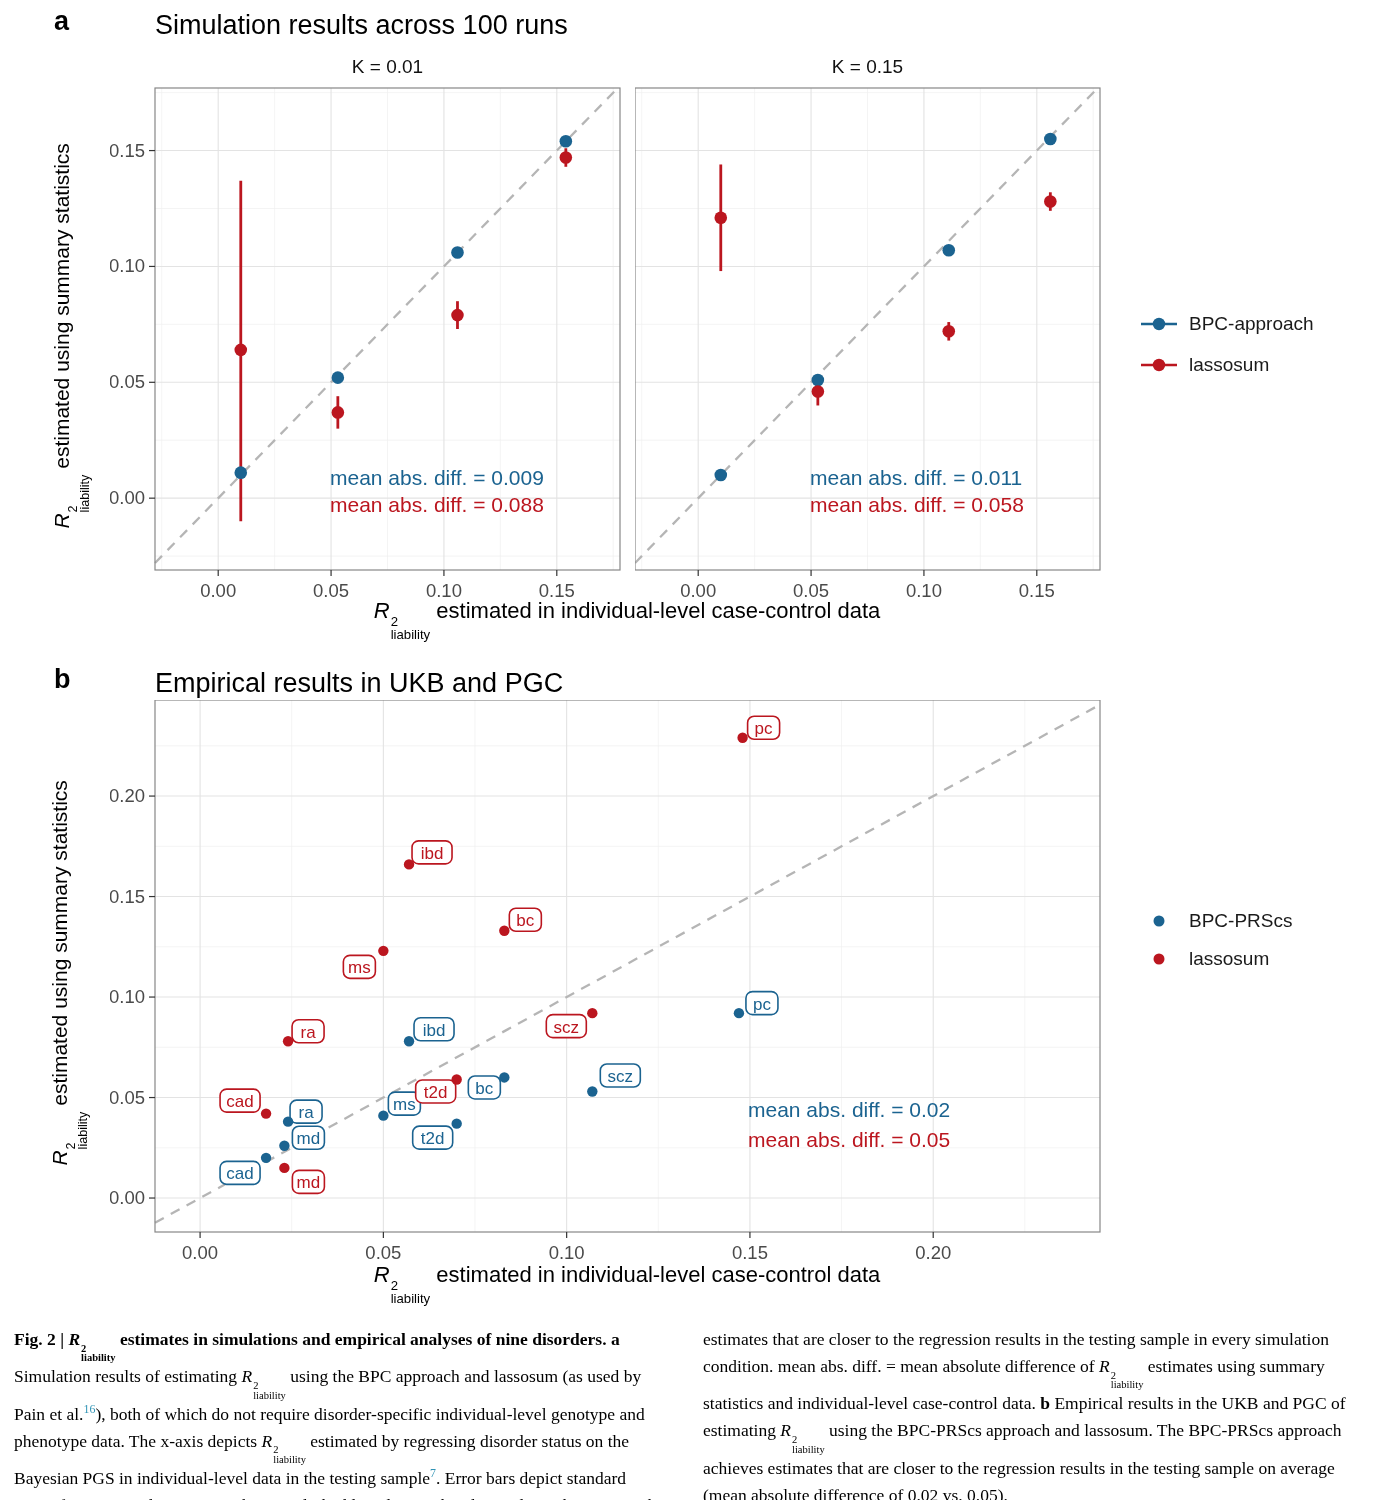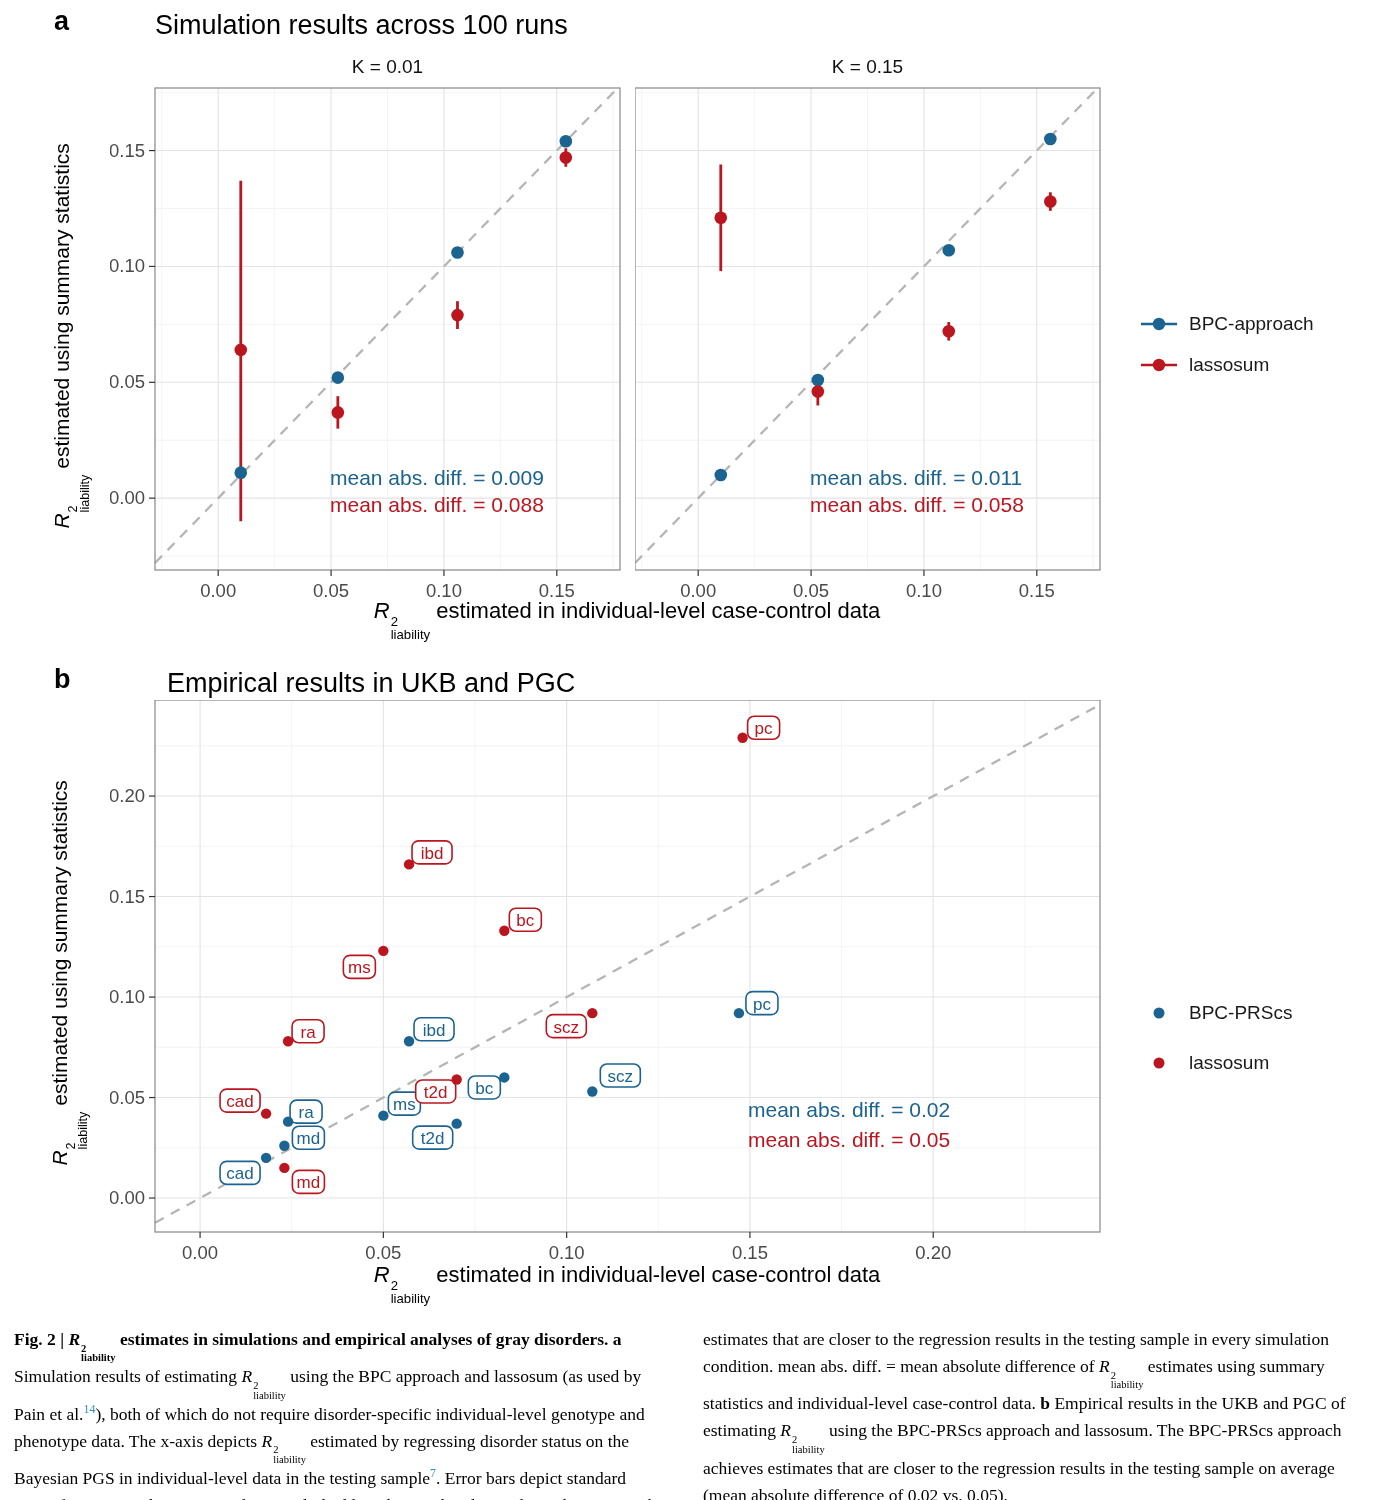--- a/index.html
+++ b/index.html
@@ -167,7 +167,7 @@
   </div>
 
   <div class="panel-letter" style="left:54px;top:664px;">b</div>
-  <div class="panel-title" style="left:167px;top:668px;">Empirical results in UKB and PGC</div>
+  <div class="panel-title" style="left:155px;top:668px;">Empirical results in UKB and PGC</div>
 
   <div id="chart-emp" class="chart" style="left:110px;top:700px;"><svg width="992" height="578" viewBox="0 0 992 578">
         <rect x="45" y="0" width="945" height="532" fill="#ffffff"></rect>

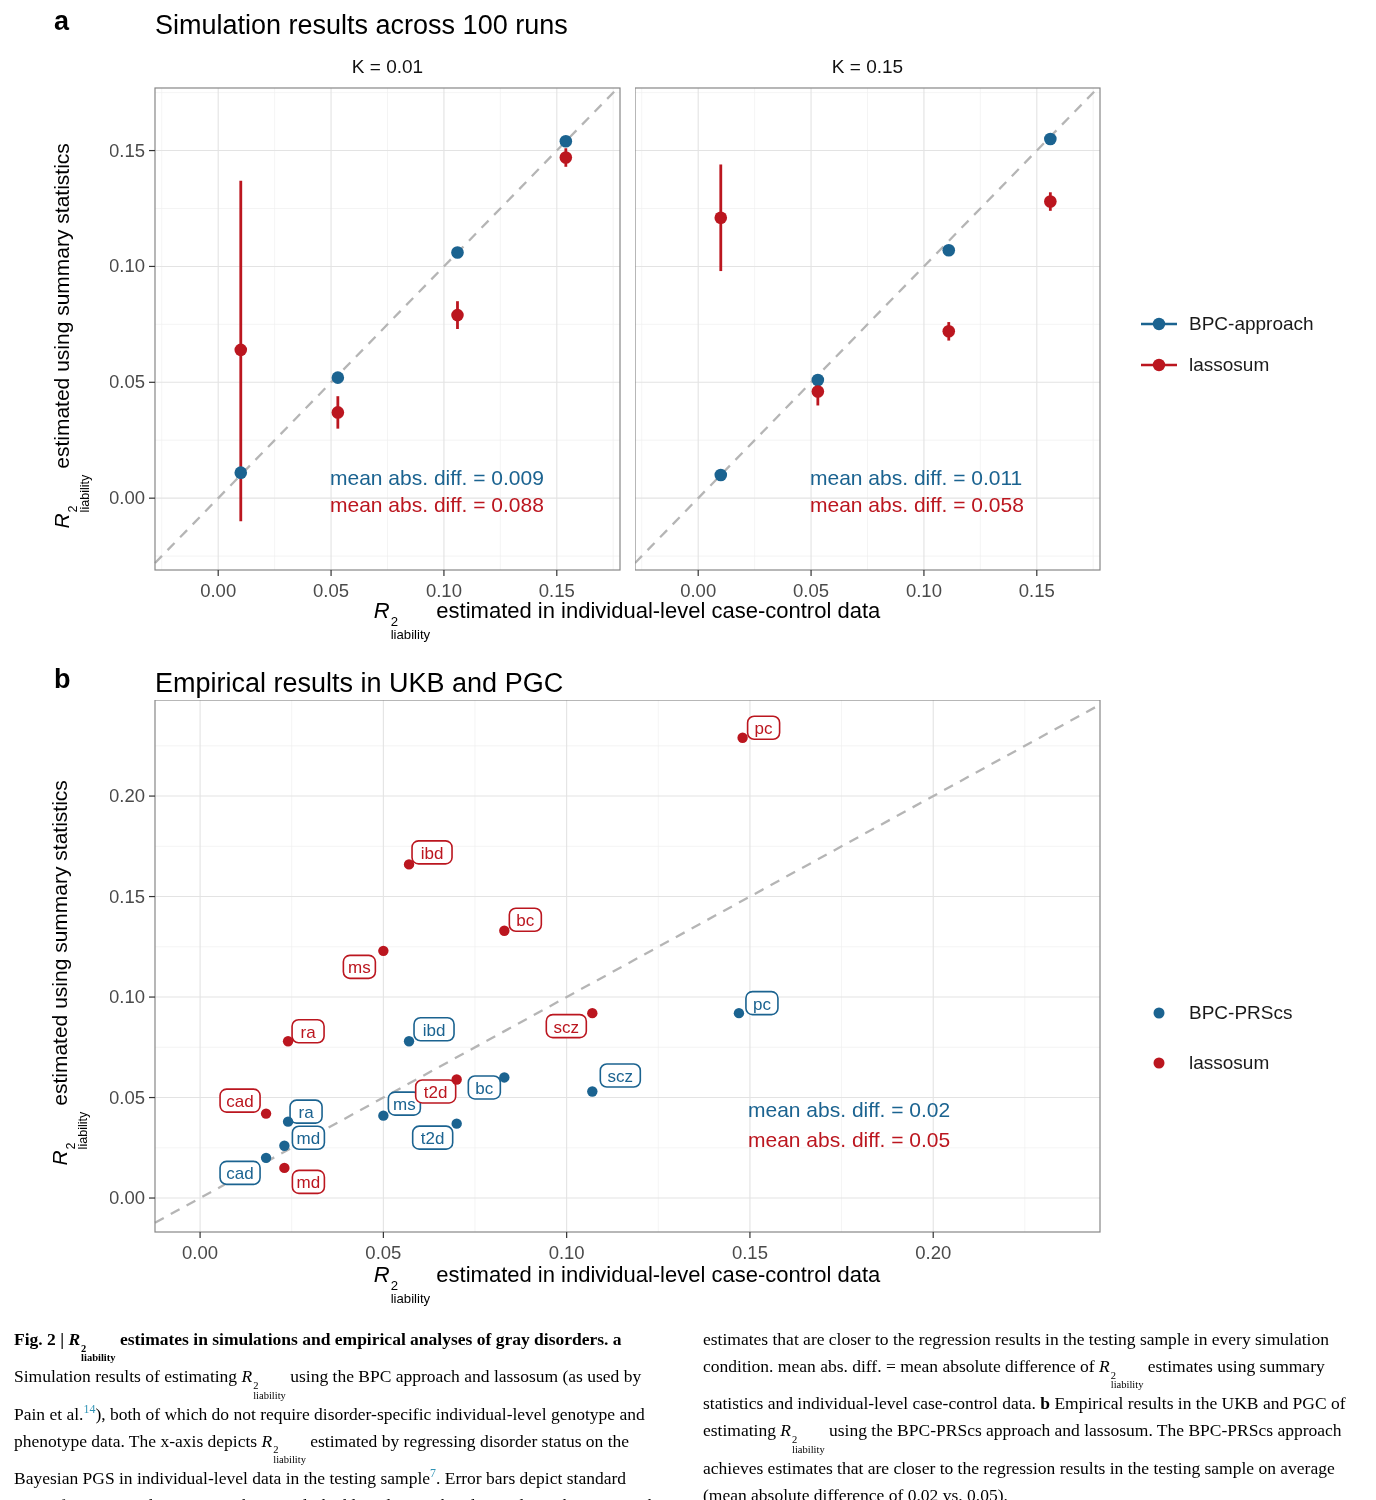--- a/index.html
+++ b/index.html
@@ -280,7 +280,7 @@
           <span>liability</span>
         </span></span><span> estimated in individual-level case-control data</span></div>
 
-  <div class="legend" style="left:1140px;top:1000px;row-gap:24px;">
+  <div class="legend" style="left:1140px;top:908px;row-gap:12px;">
     <div class="legend-item">
       <span class="lg-icon">
           <svg width="38" height="16">

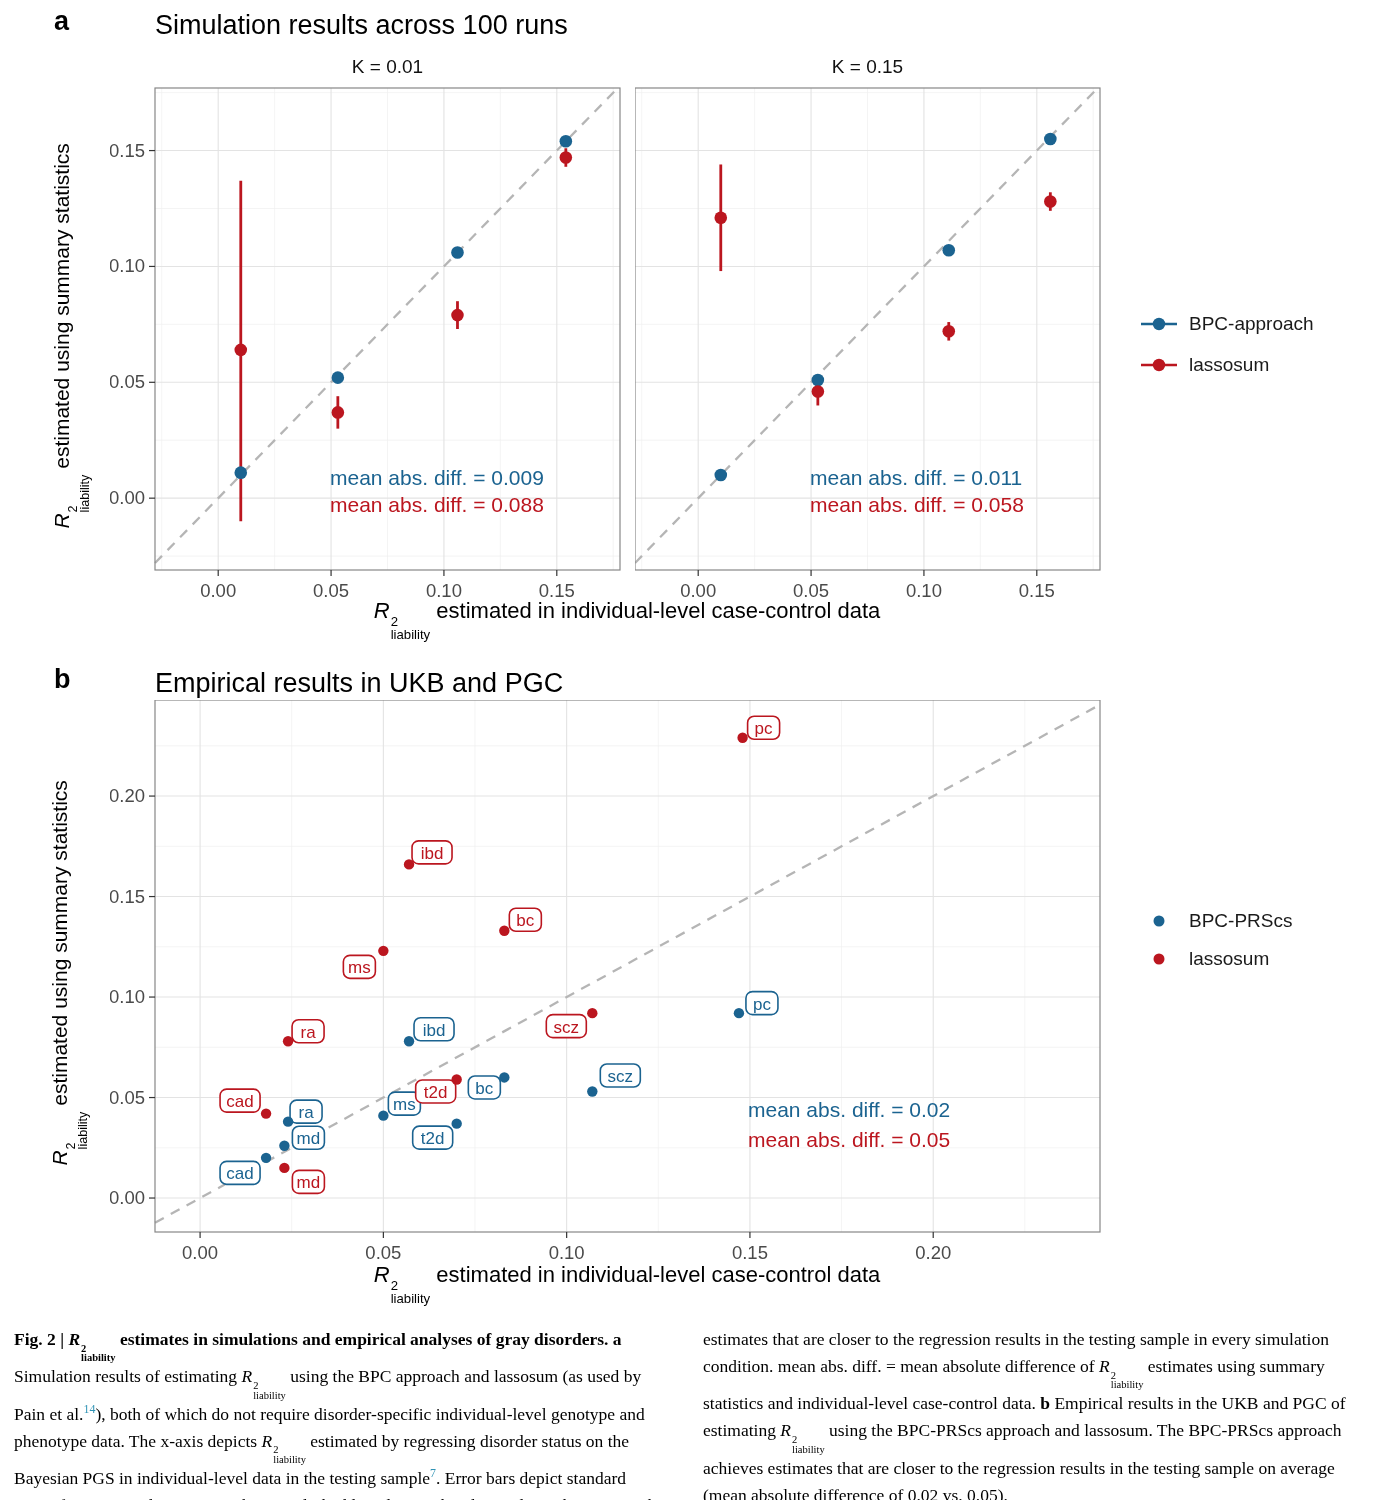--- a/index.html
+++ b/index.html
@@ -302,7 +302,7 @@
   <div class="caption" style="left:14px;top:1326px;width:655px;"><span class="seg-b">Fig. 2 | </span><span class="rsq bold"><span class="rr">R</span><span class="ss">
           <span>2</span>
           <span>liability</span>
-        </span></span><span class="seg-b"> estimates in simulations and empirical analyses of gray disorders. </span><span class="seg-b">a</span><span> Simulation results of estimating </span><span class="rsq"><span class="rr">R</span><span class="ss">
+        </span></span><span class="seg-b"> estimates in simulations and empirical analyses of nine disorders. </span><span class="seg-b">a</span><span> Simulation results of estimating </span><span class="rsq"><span class="rr">R</span><span class="ss">
           <span>2</span>
           <span>liability</span>
         </span></span><span> using the BPC approach and lassosum (as used by Pain et al.</span><span class="ref">14</span><span>), both of which do not require disorder-specific individual-level genotype and phenotype data. The x-axis depicts </span><span class="rsq"><span class="rr">R</span><span class="ss">

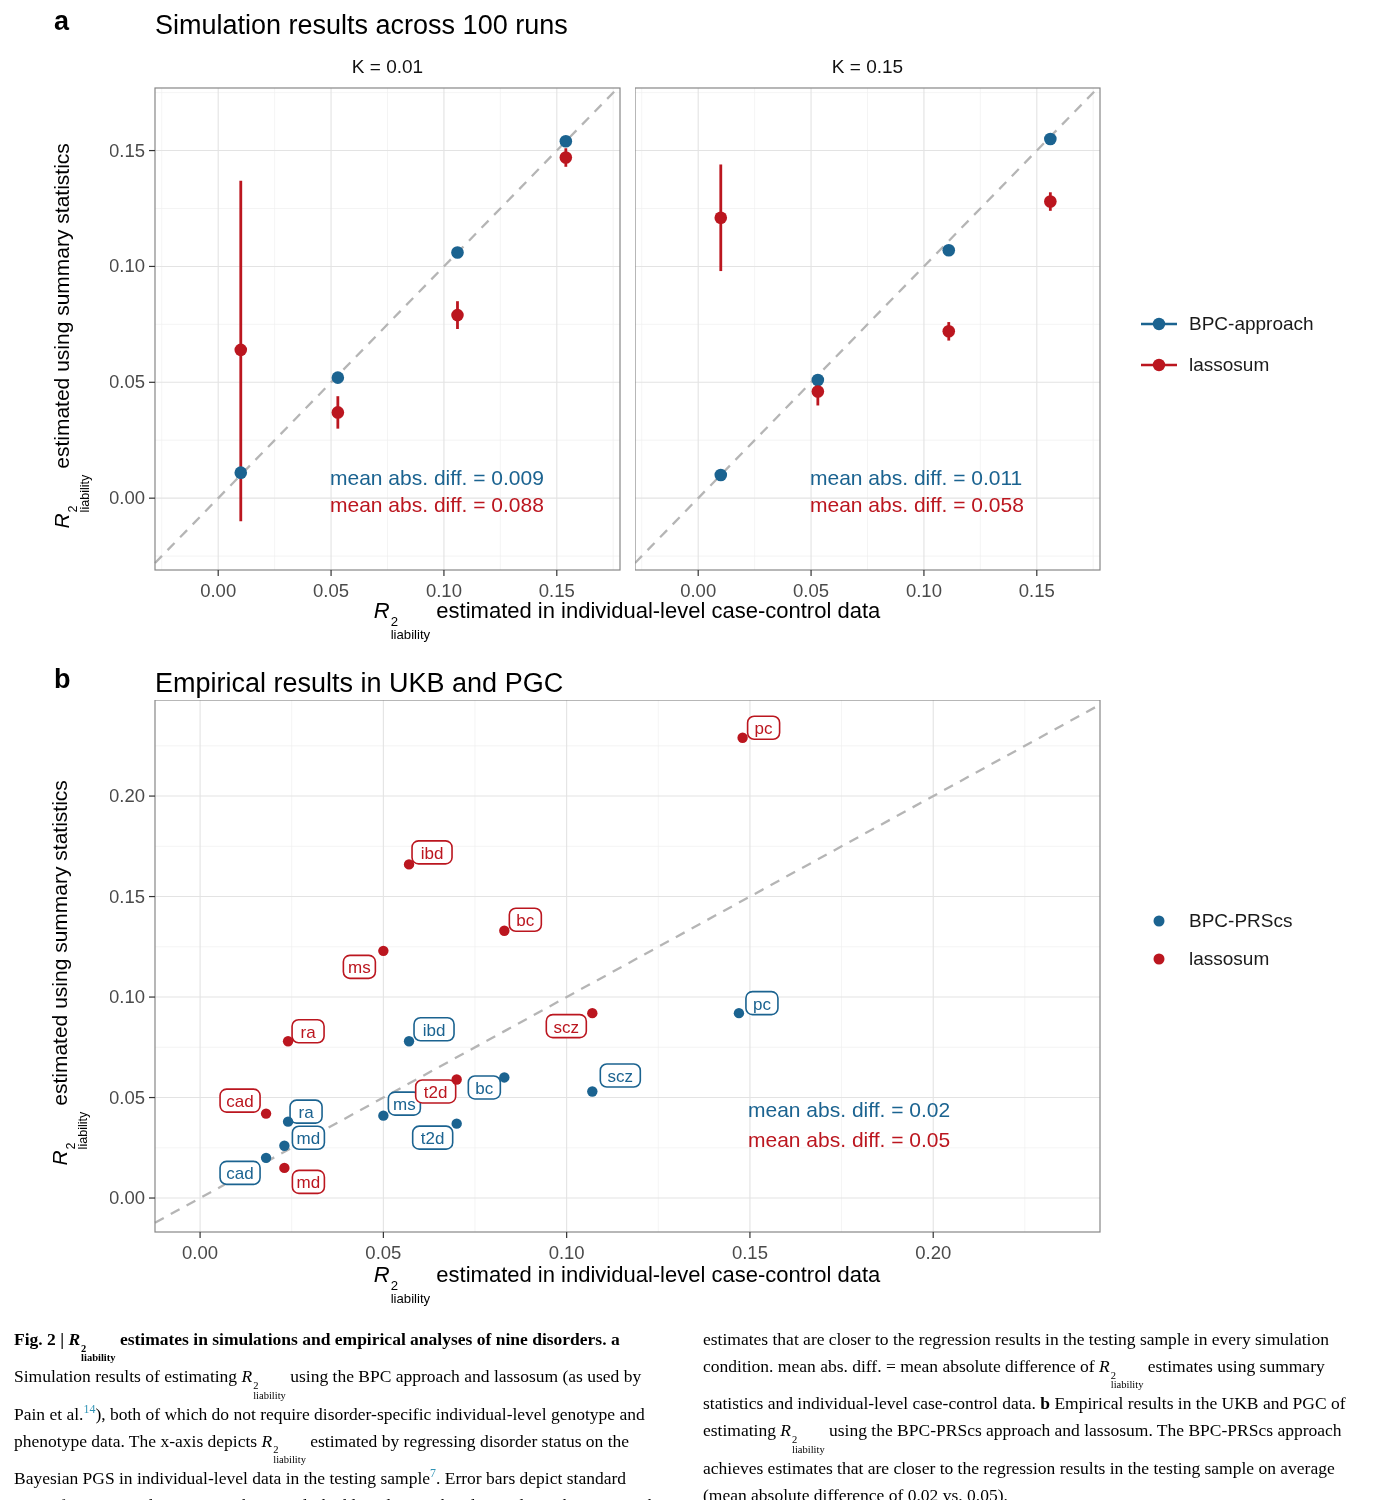--- a/index.html
+++ b/index.html
@@ -305,7 +305,7 @@
         </span></span><span class="seg-b"> estimates in simulations and empirical analyses of nine disorders. </span><span class="seg-b">a</span><span> Simulation results of estimating </span><span class="rsq"><span class="rr">R</span><span class="ss">
           <span>2</span>
           <span>liability</span>
-        </span></span><span> using the BPC approach and lassosum (as used by Pain et al.</span><span class="ref">14</span><span>), both of which do not require disorder-specific individual-level genotype and phenotype data. The x-axis depicts </span><span class="rsq"><span class="rr">R</span><span class="ss">
+        </span></span><span> using the BPC approach and lassosum (as used by Pain et al.</span><span class="ref">16</span><span>), both of which do not require disorder-specific individual-level genotype and phenotype data. The x-axis depicts </span><span class="rsq"><span class="rr">R</span><span class="ss">
           <span>2</span>
           <span>liability</span>
         </span></span><span> estimated by regressing disorder status on the Bayesian PGS in individual-level data in the testing sample</span><span class="ref">7</span><span>. Error bars depict standard errors for 100 simulation runs. The gray dashed line depicts the identity line when y = x. The BPC approach achieves mean</span></div>

